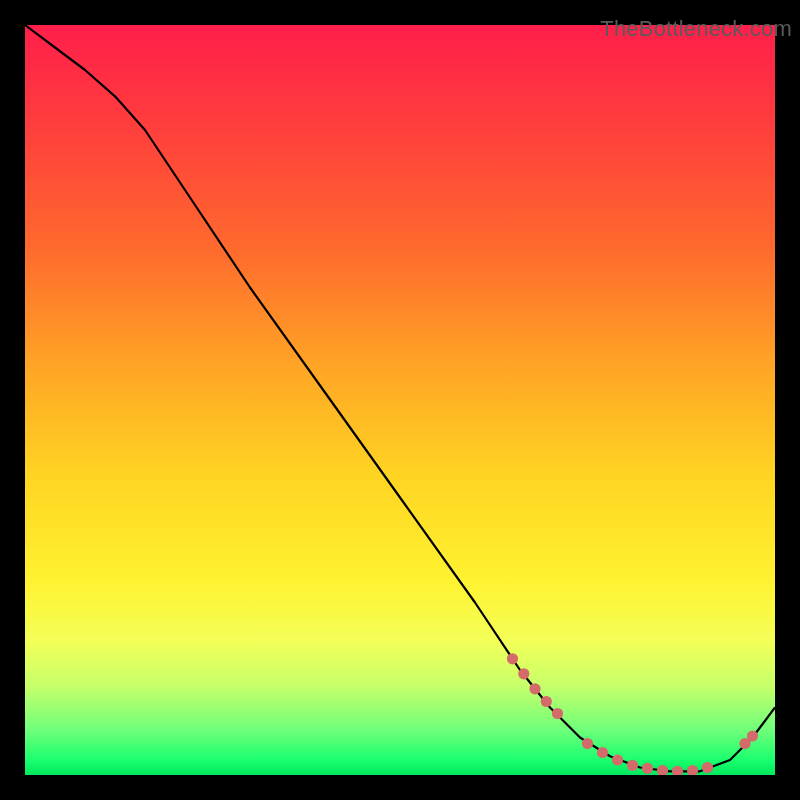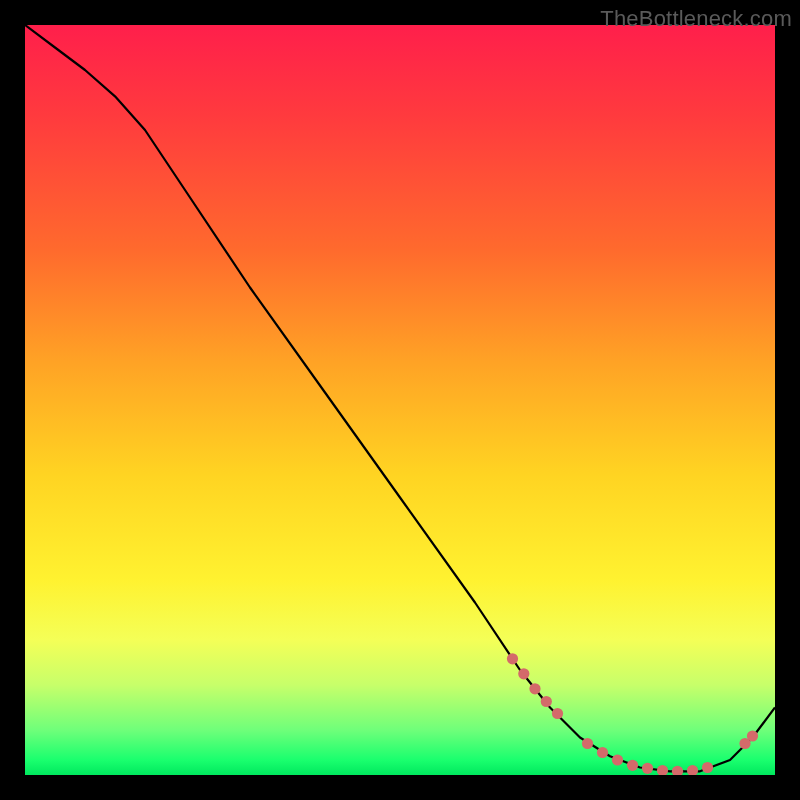--- a/index.html
+++ b/index.html
@@ -41,7 +41,7 @@
   }
   .watermark {
     position: absolute;
-    top: 6px;
+    top: 16px;
     right: 8px;
     color: #5a5a5a;
     font-size: 22px;

